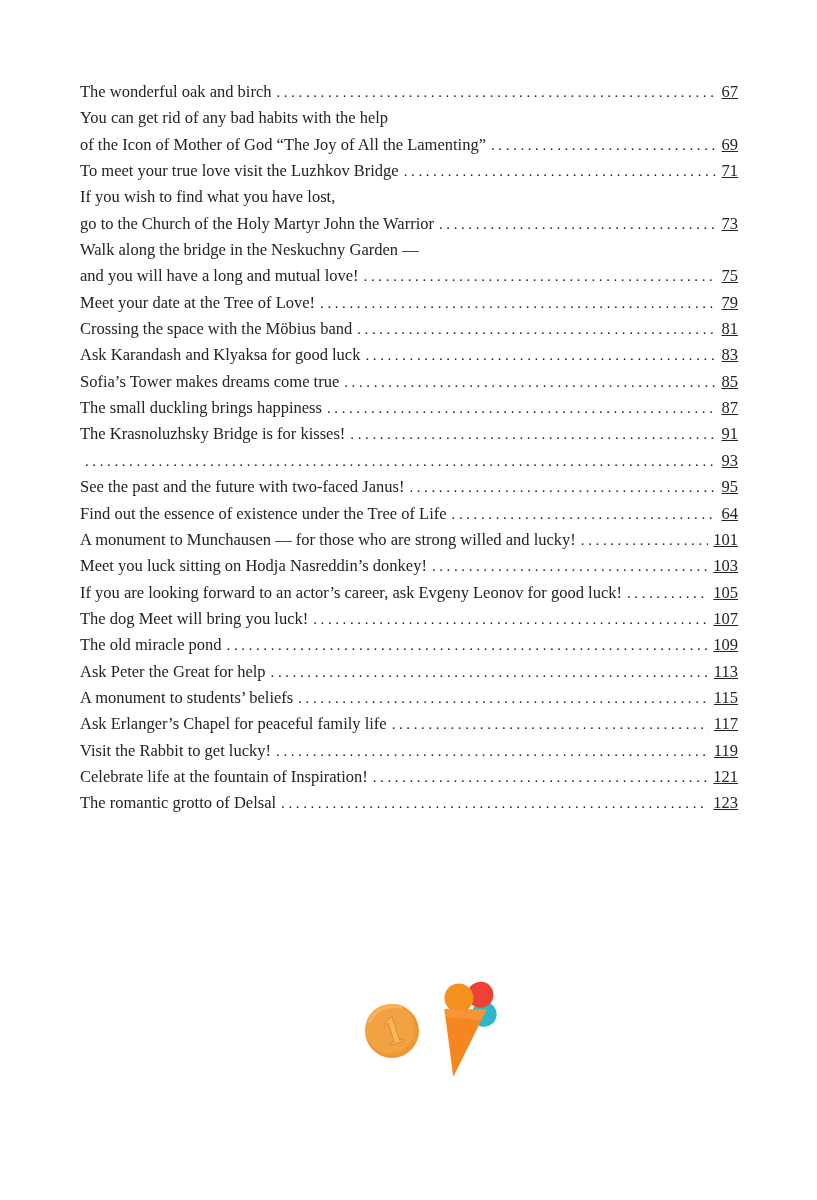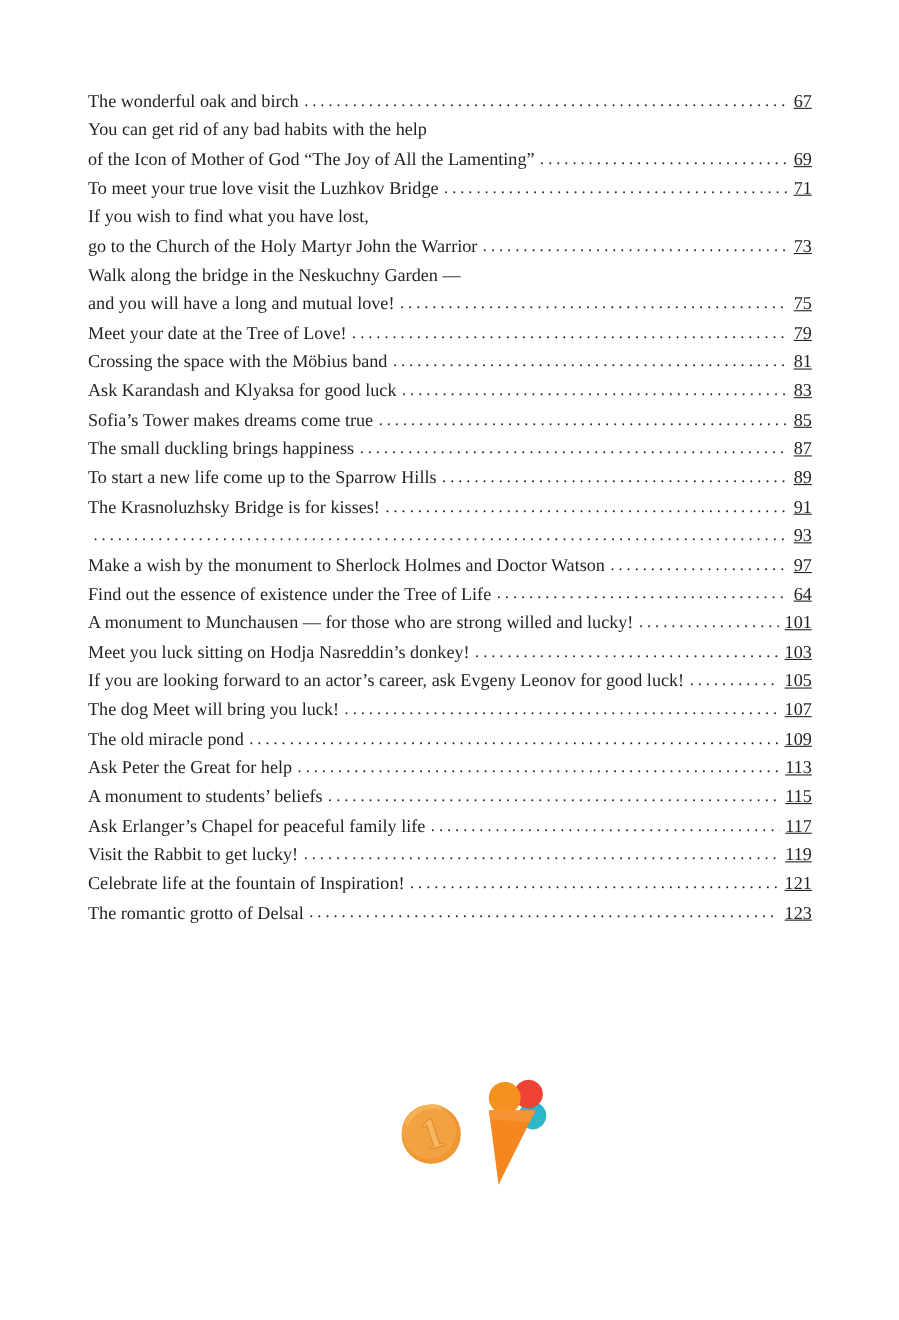--- a/index.html
+++ b/index.html
@@ -161,13 +161,6 @@
       </div>
       <div class="entry">
         <div class="final">
-          <span class="txt">To start a new life come up to the Sparrow Hills</span>
-          <span class="leader"></span>
-          <span class="pnum">89</span>
-        </div>
-      </div>
-      <div class="entry">
-        <div class="final">
           <span class="txt">The Krasnoluzhsky Bridge is for kisses!</span>
           <span class="leader"></span>
           <span class="pnum">91</span>

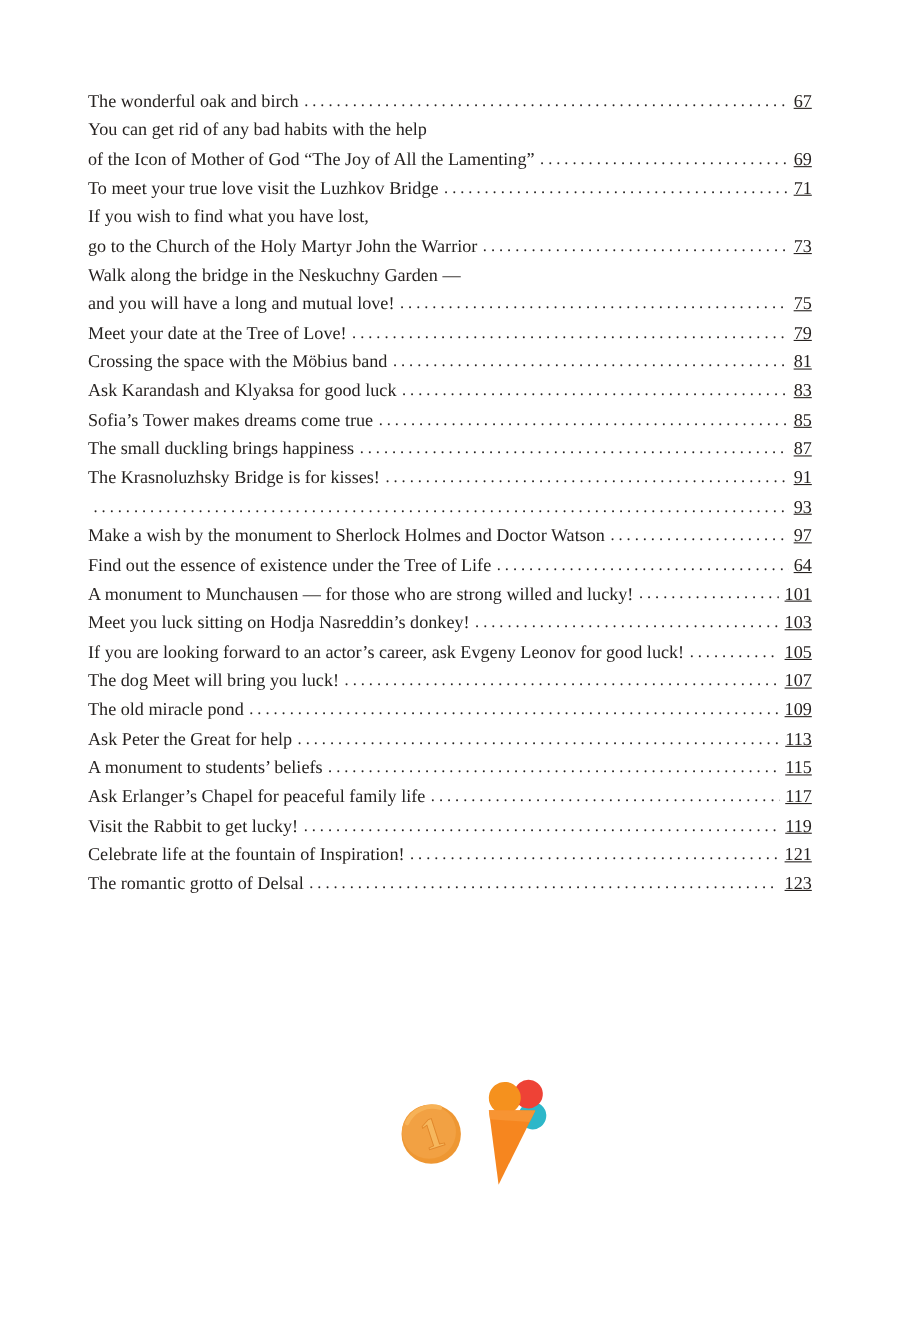--- a/index.html
+++ b/index.html
@@ -174,6 +174,13 @@
       </div>
       <div class="entry">
         <div class="final">
+          <span class="txt">See the past and the future with two-faced Janus!</span>
+          <span class="leader"></span>
+          <span class="pnum">95</span>
+        </div>
+      </div>
+      <div class="entry">
+        <div class="final">
           <span class="txt">Make a wish by the monument to Sherlock Holmes and Doctor Watson</span>
           <span class="leader"></span>
           <span class="pnum">97</span>

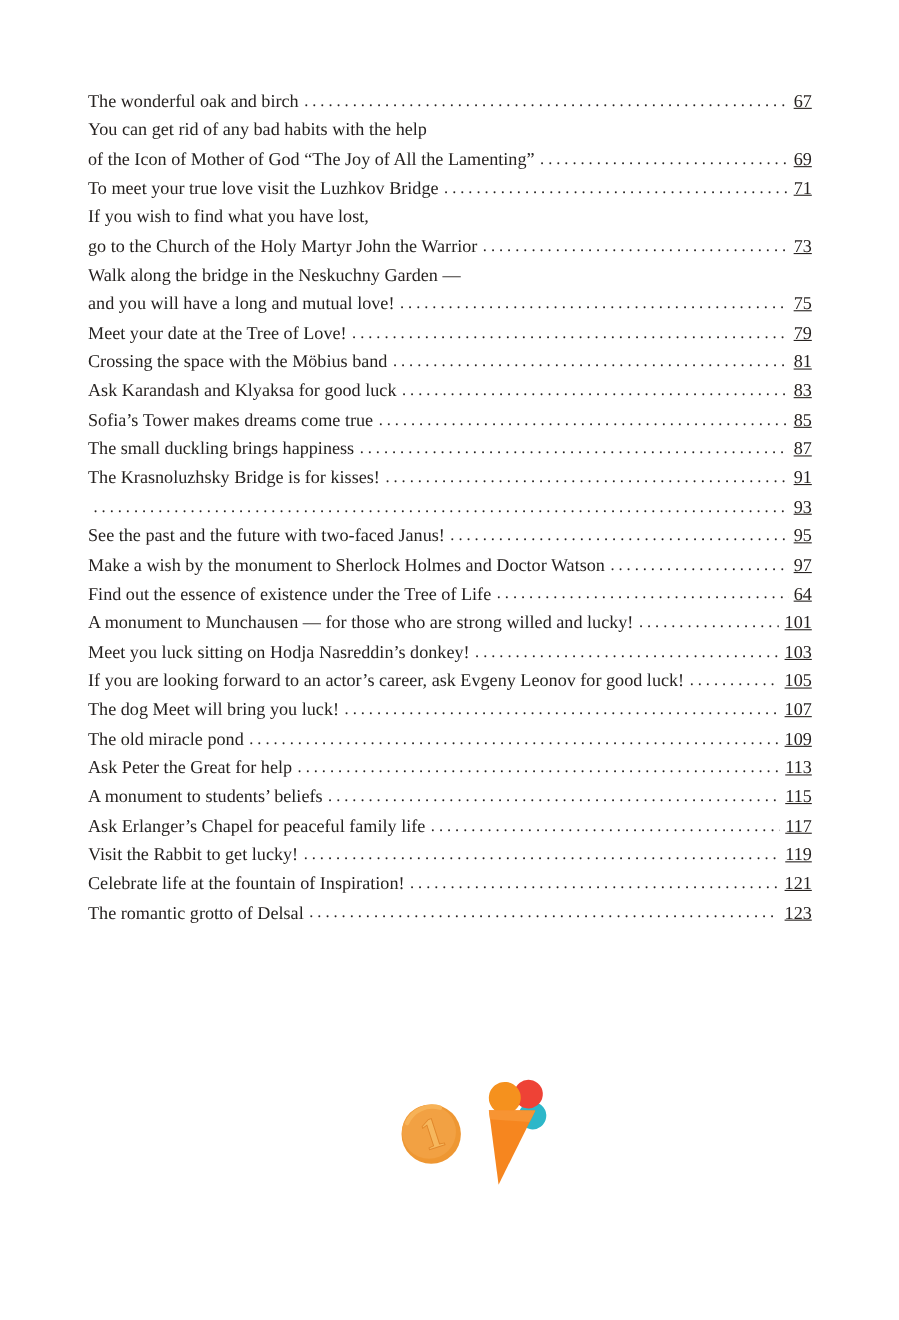--- a/index.html
+++ b/index.html
@@ -181,13 +181,6 @@
       </div>
       <div class="entry">
         <div class="final">
-          <span class="txt">Make a wish by the monument to Sherlock Holmes and Doctor Watson</span>
-          <span class="leader"></span>
-          <span class="pnum">97</span>
-        </div>
-      </div>
-      <div class="entry">
-        <div class="final">
           <span class="txt">Find out the essence of existence under the Tree of Life</span>
           <span class="leader"></span>
           <span class="pnum">64</span>

